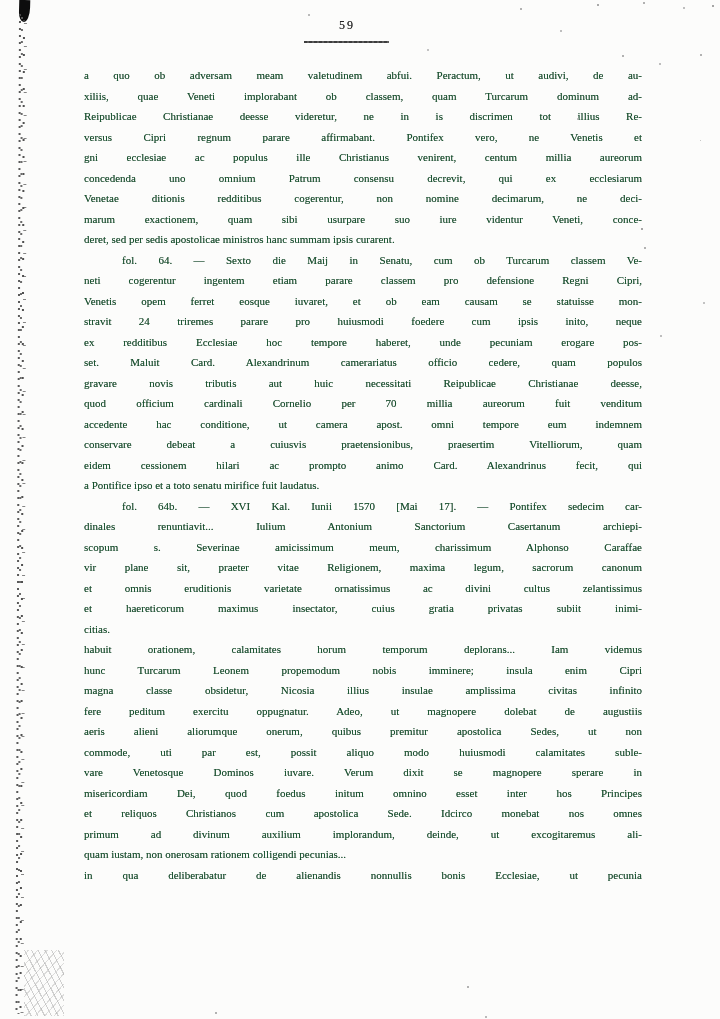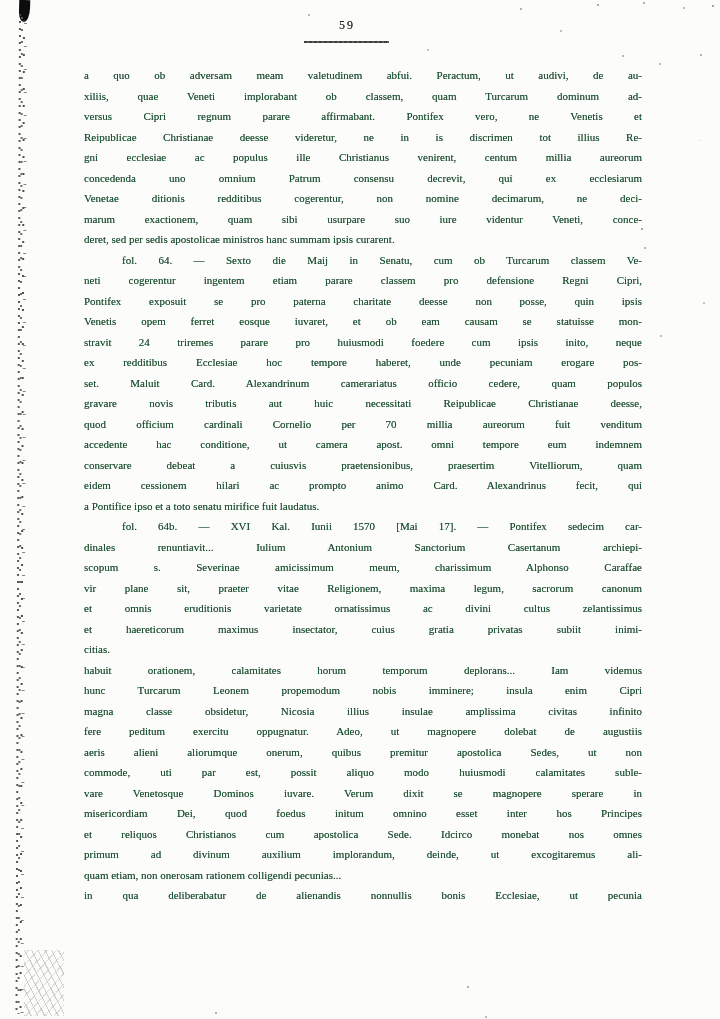--- a/index.html
+++ b/index.html
@@ -80,8 +80,8 @@
   <div class="text-block" id="text-block">
       <div class="line">a quo ob adversam meam valetudinem abfui. Peractum, ut audivi, de au-</div>
       <div class="line">xiliis, quae Veneti implorabant ob classem, quam Turcarum dominum ad-</div>
+      <div class="line">Reipublicae Christianae deesse videretur, ne in is discrimen tot illius Re-</div>
       <div class="line">versus Cipri regnum parare affirmabant. Pontifex vero, ne Venetis et</div>
-      <div class="line">Reipublicae Christianae deesse videretur, ne in is discrimen tot illius Re-</div>
       <div class="line">gni ecclesiae ac populus ille Christianus venirent, centum millia aureorum</div>
       <div class="line">concedenda uno omnium Patrum consensu decrevit, qui ex ecclesiarum</div>
       <div class="line">Venetae ditionis redditibus cogerentur, non nomine decimarum, ne deci-</div>

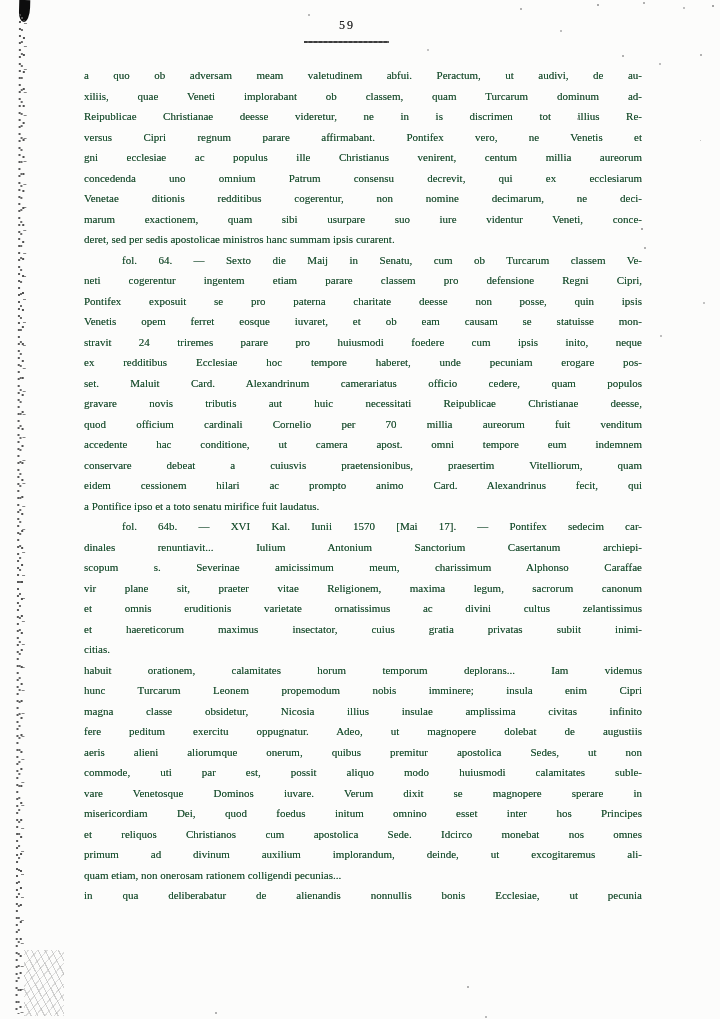--- a/index.html
+++ b/index.html
@@ -89,7 +89,6 @@
       <div class="line end">deret, sed per sedis apostolicae ministros hanc summam ipsis curarent.</div>
       <div class="line indent">fol. 64. — Sexto die Maij in Senatu, cum ob Turcarum classem Ve-</div>
       <div class="line">neti cogerentur ingentem etiam parare classem pro defensione Regni Cipri,</div>
-      <div class="line">Pontifex exposuit se pro paterna charitate deesse non posse, quin ipsis</div>
       <div class="line">Venetis opem ferret eosque iuvaret, et ob eam causam se statuisse mon-</div>
       <div class="line">stravit 24 triremes parare pro huiusmodi foedere cum ipsis inito, neque</div>
       <div class="line">ex redditibus Ecclesiae hoc tempore haberet, unde pecuniam erogare pos-</div>

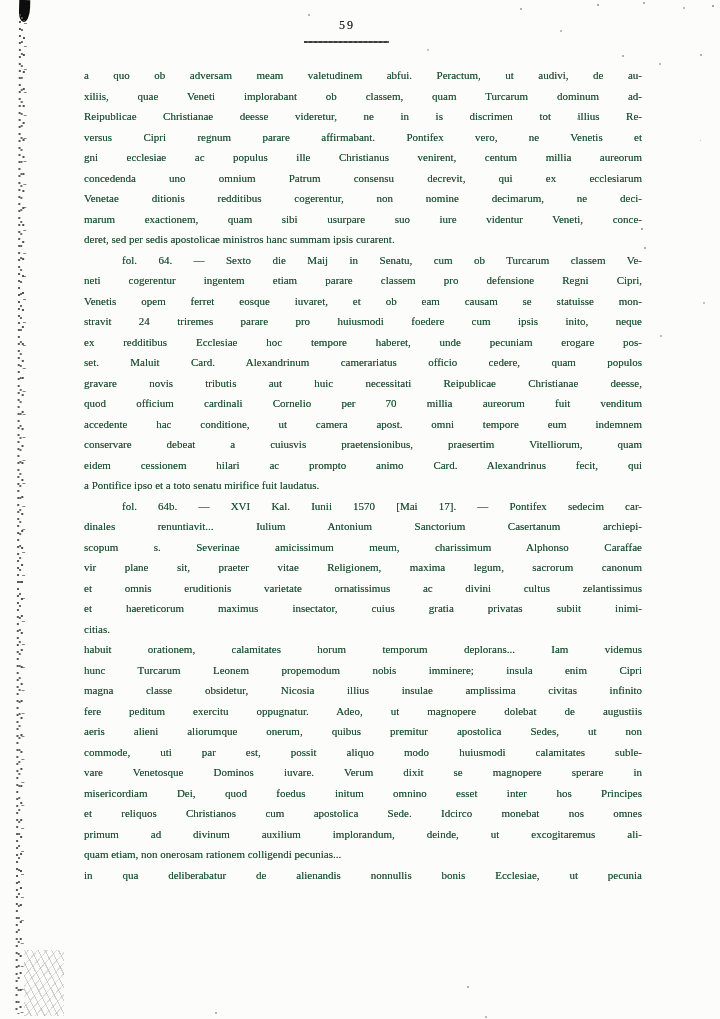--- a/index.html
+++ b/index.html
@@ -116,7 +116,7 @@
       <div class="line">misericordiam Dei, quod foedus initum omnino esset inter hos Principes</div>
       <div class="line">et reliquos Christianos cum apostolica Sede.  Idcirco monebat nos omnes</div>
       <div class="line">primum ad divinum auxilium implorandum, deinde, ut excogitaremus ali-</div>
-      <div class="line end">quam etiam, non onerosam rationem colligendi pecunias...</div>
+      <div class="line end">quam iustam, non onerosam rationem colligendi pecunias...</div>
       <div class="line">in qua deliberabatur de alienandis nonnullis bonis Ecclesiae, ut pecunia</div>
     </div>
 

